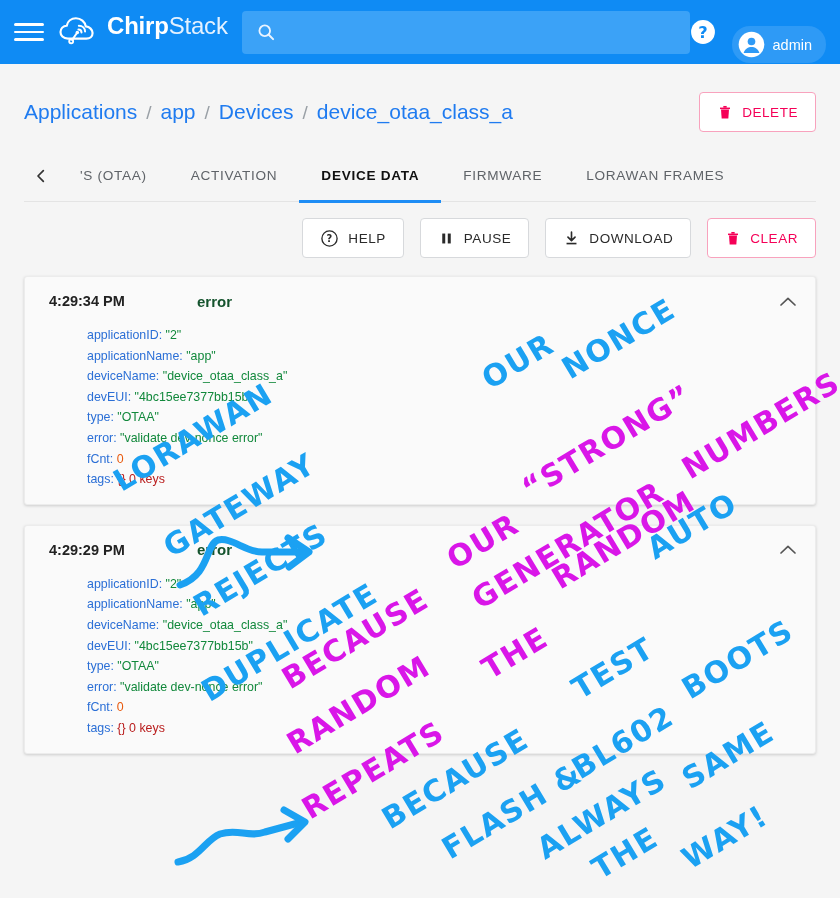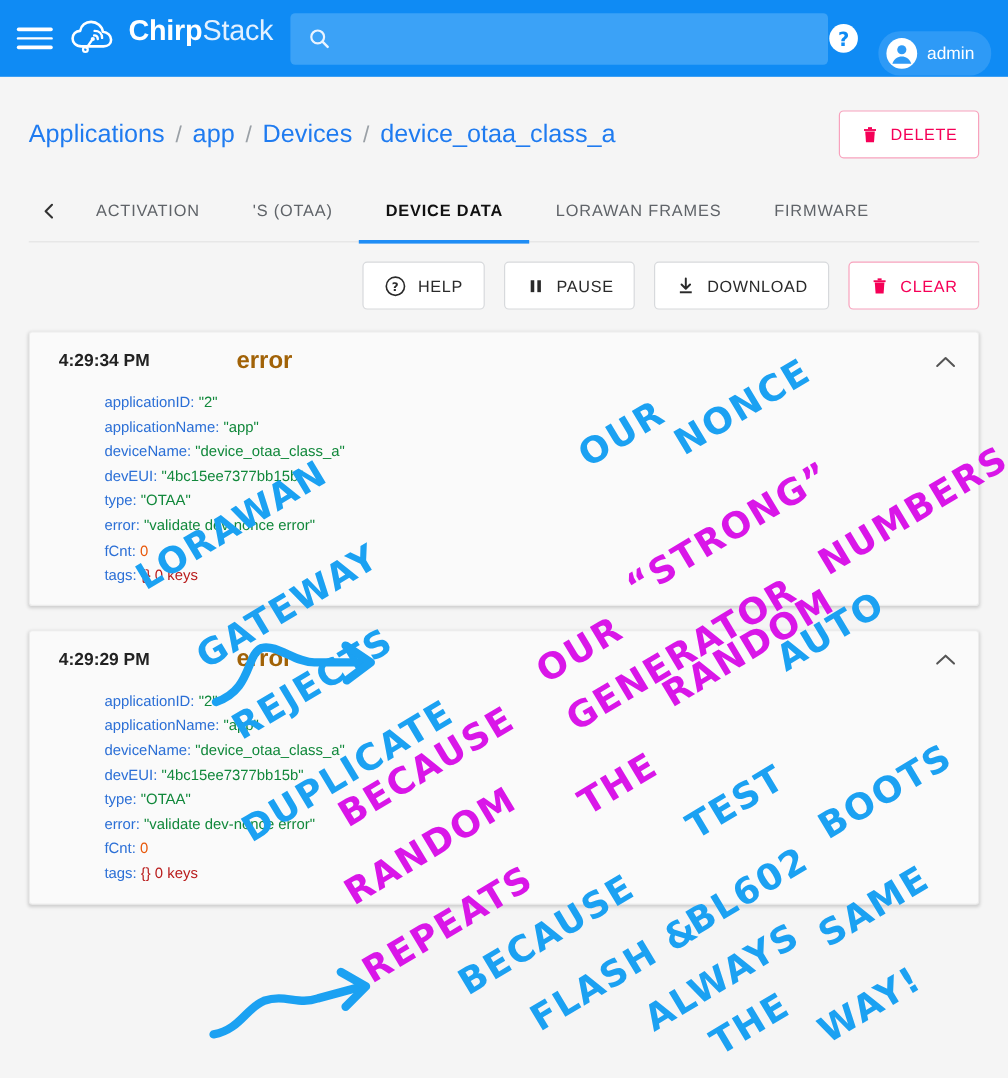--- a/index.html
+++ b/index.html
@@ -178,8 +178,8 @@
           <path d="M15.5 4 L7.5 12 L15.5 20" fill="none" stroke="#333" stroke-width="2.6" stroke-linecap="round" stroke-linejoin="round"></path>
         </svg>
       </div>
+      <div class="tab">'S (OTAA)</div>
       <div class="tab">ACTIVATION</div>
-      <div class="tab">'S (OTAA)</div>
       <div class="tab active">DEVICE DATA</div>
       <div class="tab">LORAWAN FRAMES</div>
       <div class="tab">FIRMWARE</div>

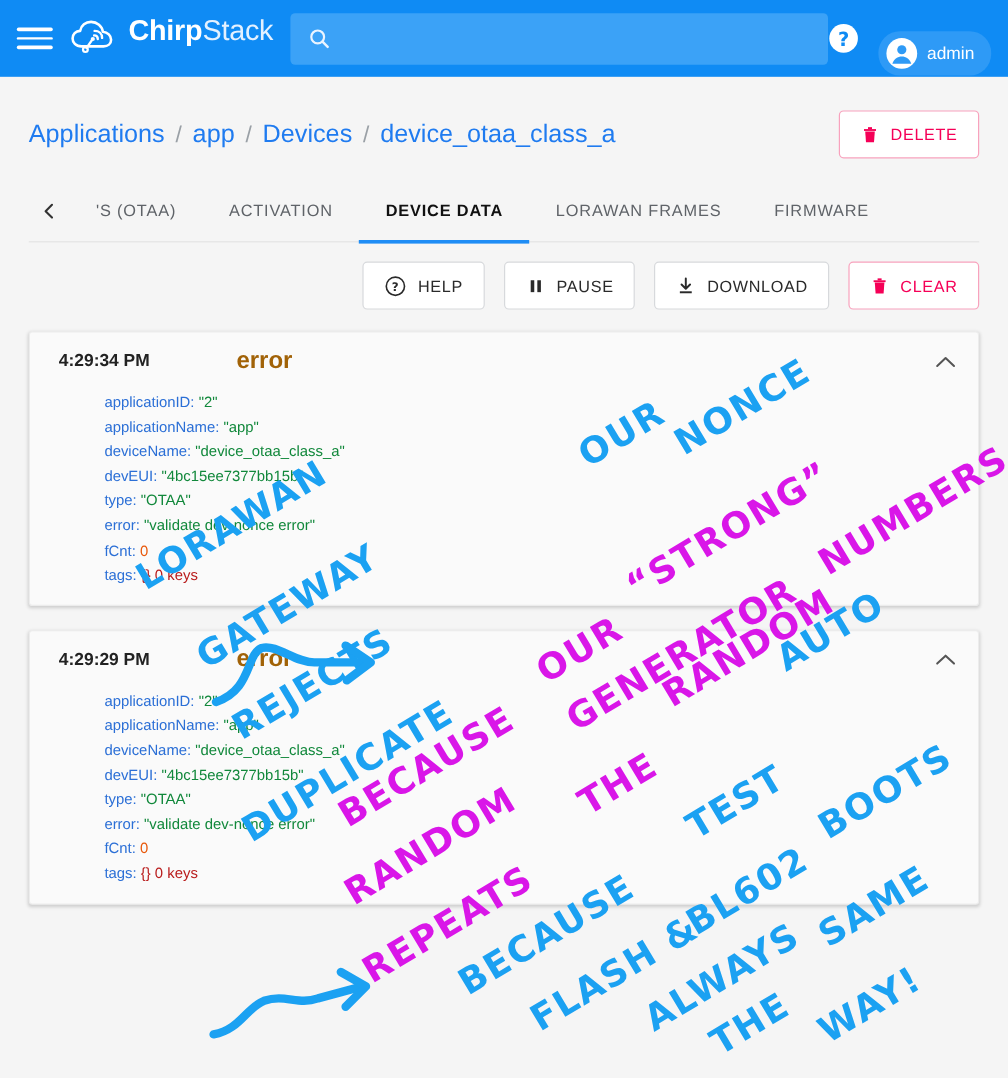--- a/index.html
+++ b/index.html
@@ -181,8 +181,8 @@
       <div class="tab">'S (OTAA)</div>
       <div class="tab">ACTIVATION</div>
       <div class="tab active">DEVICE DATA</div>
+      <div class="tab">FIRMWARE</div>
       <div class="tab">LORAWAN FRAMES</div>
-      <div class="tab">FIRMWARE</div>
     </div>
 
     <div class="actions">

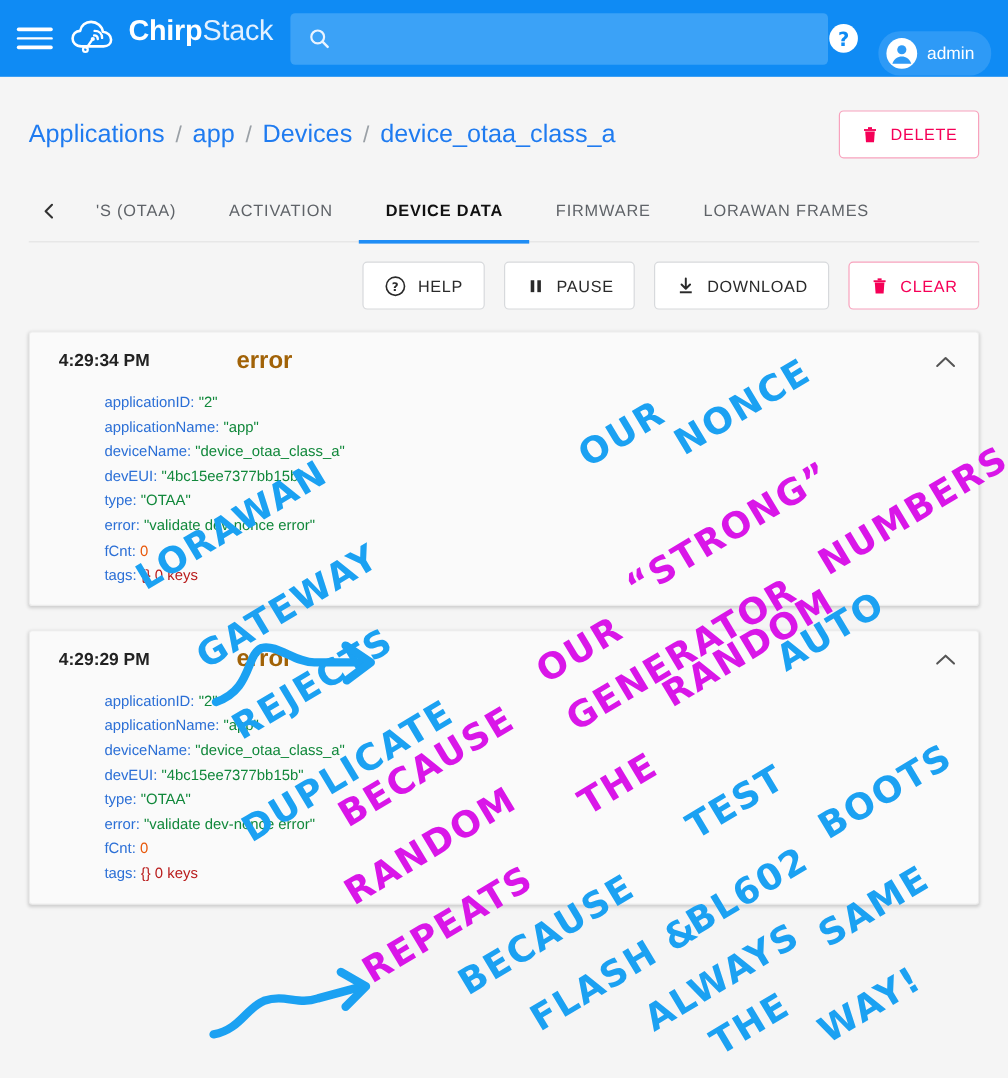--- a/index.html
+++ b/index.html
@@ -80,7 +80,7 @@
   }
   .card-head { display: flex; align-items: center; height: 48px; padding: 0 16px 0 24px; font-weight: bold; }
   .c-time { font-size: 14.5px; color: #222; width: 148px; }
-  .c-kind { font-size: 20px; color: #a16207; text-align: right; }
+  .c-kind { font-size: 15px; color: #14532d; text-align: right; }
   .chev { margin-left: auto; cursor: pointer; width: 22px; height: 22px;
     display: flex; align-items: center; justify-content: center; }
   .kv { padding: 0 0 0 62px; }

